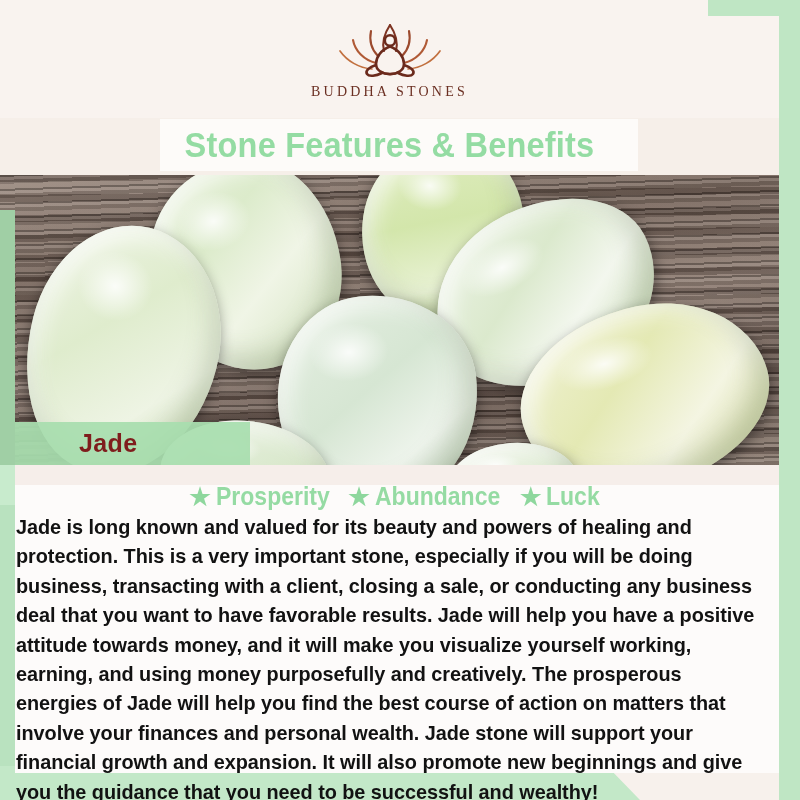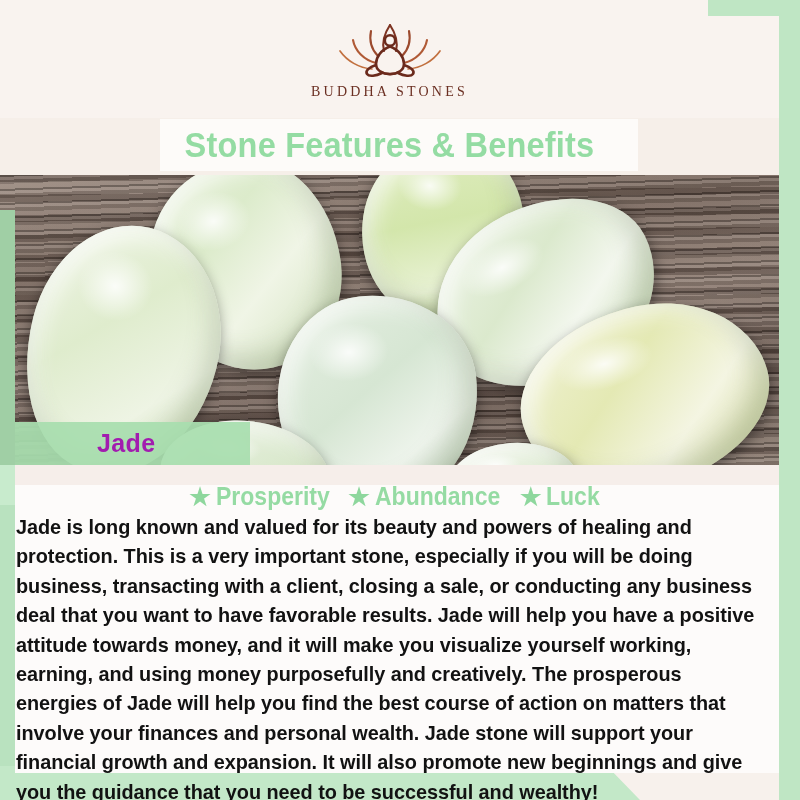--- a/index.html
+++ b/index.html
@@ -108,7 +108,7 @@
     display:flex; align-items:center;
   }
   .jade-label{
-    margin-left:82px; color:#a21caf;
+    margin-left:64px; color:#7f1d1d;
     font-size:25px; font-weight:bold; letter-spacing:.4px;
   }
 

